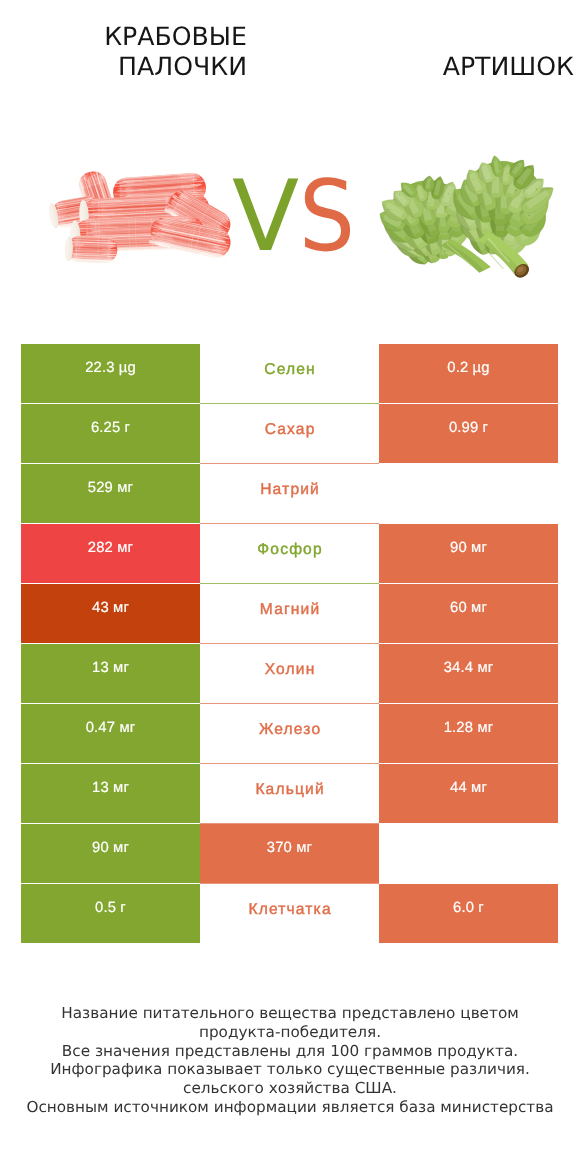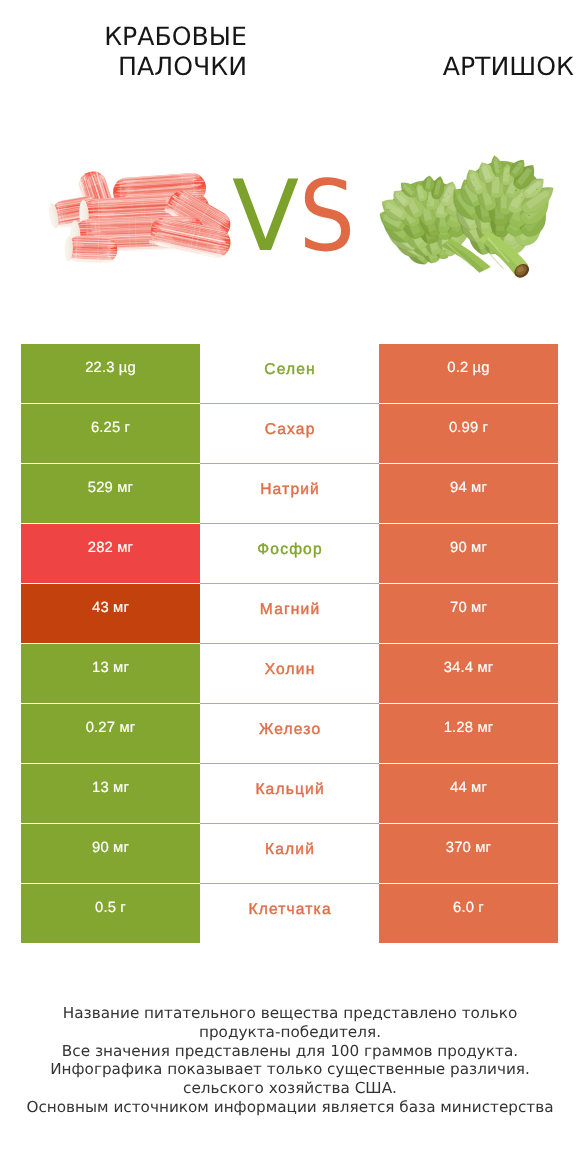--- a/index.html
+++ b/index.html
@@ -1882,7 +1882,6 @@
       <div class="row">
         <div class="cell cl" style="background:#82A62F">529 мг</div>
         <div class="cell cm" style="color:#E06F4A;-webkit-text-stroke:0.42px #E06F4A">Натрий</div>
-        <div class="cell cr" style="background:#E06F4A">94 мг</div>
         <div class="sep" style="background:#E06F4A"></div>
       </div>
       <div class="row">

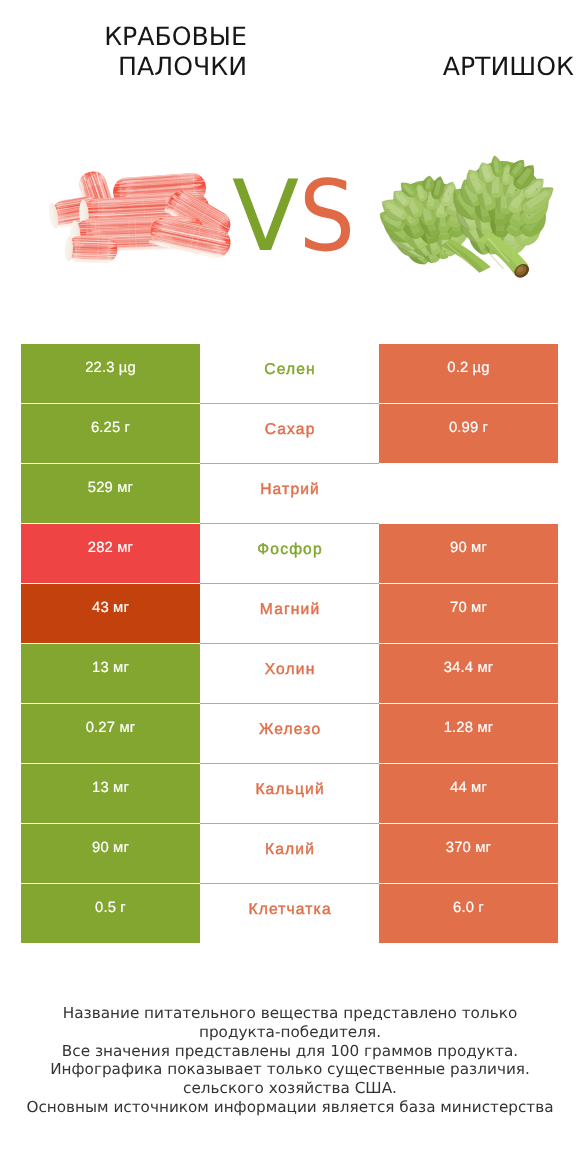--- a/index.html
+++ b/index.html
@@ -1893,7 +1893,7 @@
       <div class="row">
         <div class="cell cl" style="background:#c2410c">43 мг</div>
         <div class="cell cm" style="color:#E06F4A;-webkit-text-stroke:0.42px #E06F4A">Магний</div>
-        <div class="cell cr" style="background:#E06F4A">70 мг</div>
+        <div class="cell cr" style="background:#E06F4A">60 мг</div>
         <div class="sep" style="background:#E06F4A"></div>
       </div>
       <div class="row">

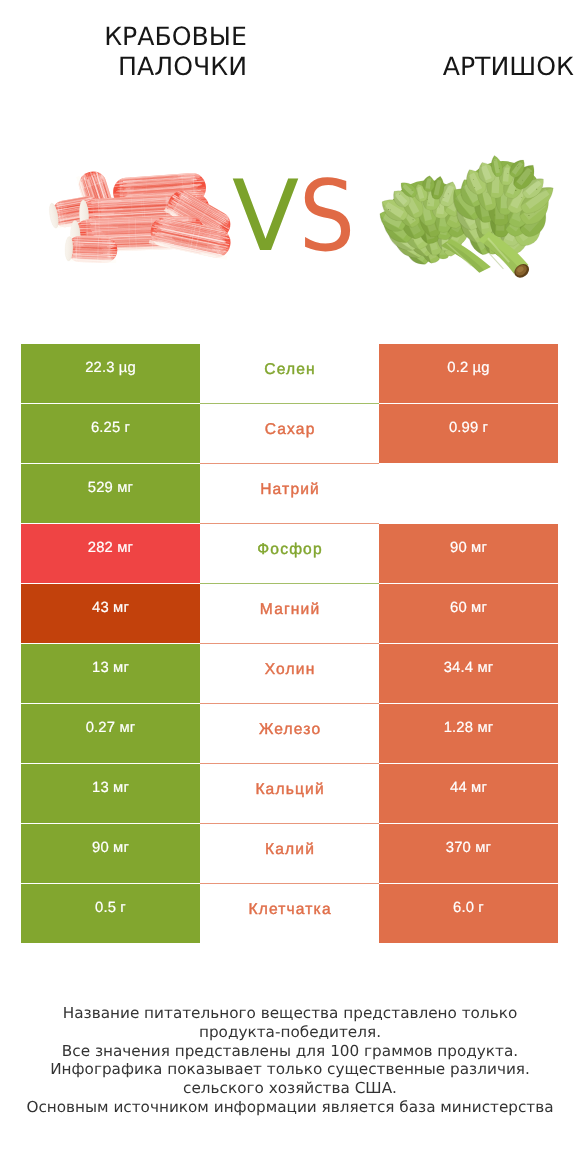--- a/index.html
+++ b/index.html
@@ -1903,7 +1903,7 @@
         <div class="sep" style="background:#E06F4A"></div>
       </div>
       <div class="row">
-        <div class="cell cl" style="background:#82A62F">0.27 мг</div>
+        <div class="cell cl" style="background:#82A62F">0.47 мг</div>
         <div class="cell cm" style="color:#E06F4A;-webkit-text-stroke:0.42px #E06F4A">Железо</div>
         <div class="cell cr" style="background:#E06F4A">1.28 мг</div>
         <div class="sep" style="background:#E06F4A"></div>

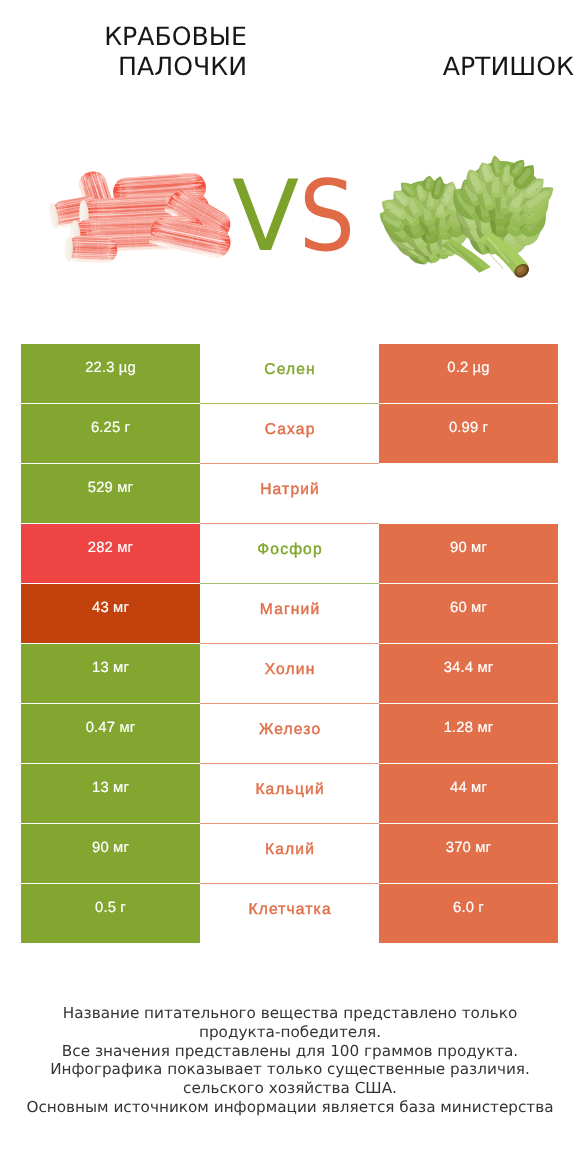--- a/index.html
+++ b/index.html
@@ -1916,7 +1916,6 @@
       </div>
       <div class="row">
         <div class="cell cl" style="background:#82A62F">90 мг</div>
-        <div class="cell cm" style="color:#E06F4A;-webkit-text-stroke:0.42px #E06F4A">Калий</div>
         <div class="cell cr" style="background:#E06F4A">370 мг</div>
         <div class="sep" style="background:#E06F4A"></div>
       </div>

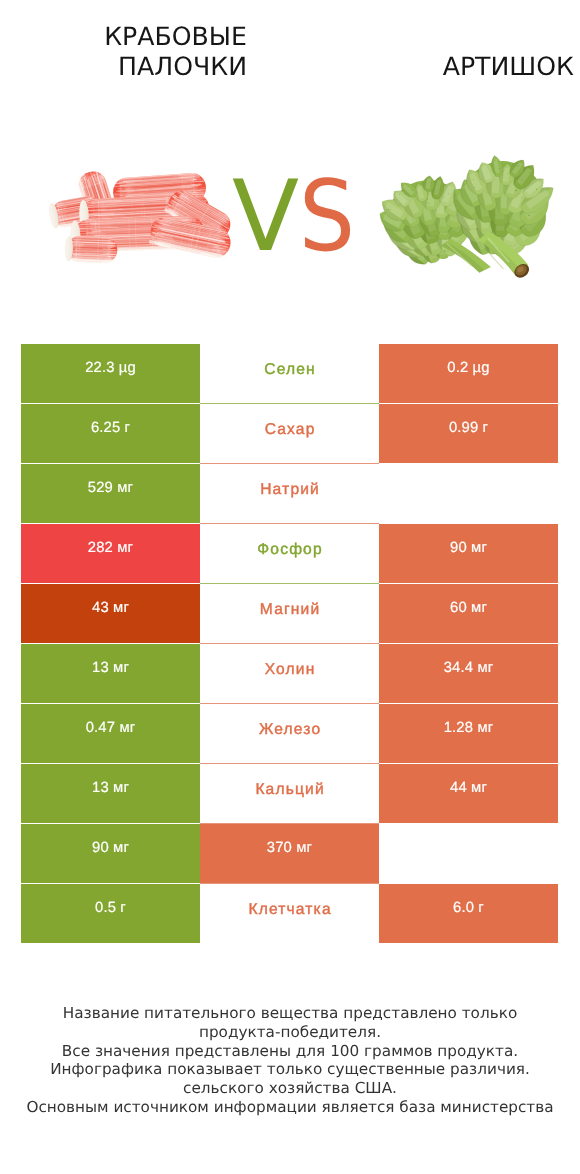--- a/index.html
+++ b/index.html
@@ -1927,7 +1927,7 @@
     </div>
 
   <div class="footer" id="footer">
-      <div>Название питательного вещества представлено только</div>
+      <div>Название питательного вещества представлено цветом</div>
       <div>продукта-победителя.</div>
       <div>Все значения представлены для 100 граммов продукта.</div>
       <div>Инфографика показывает только существенные различия.</div>

